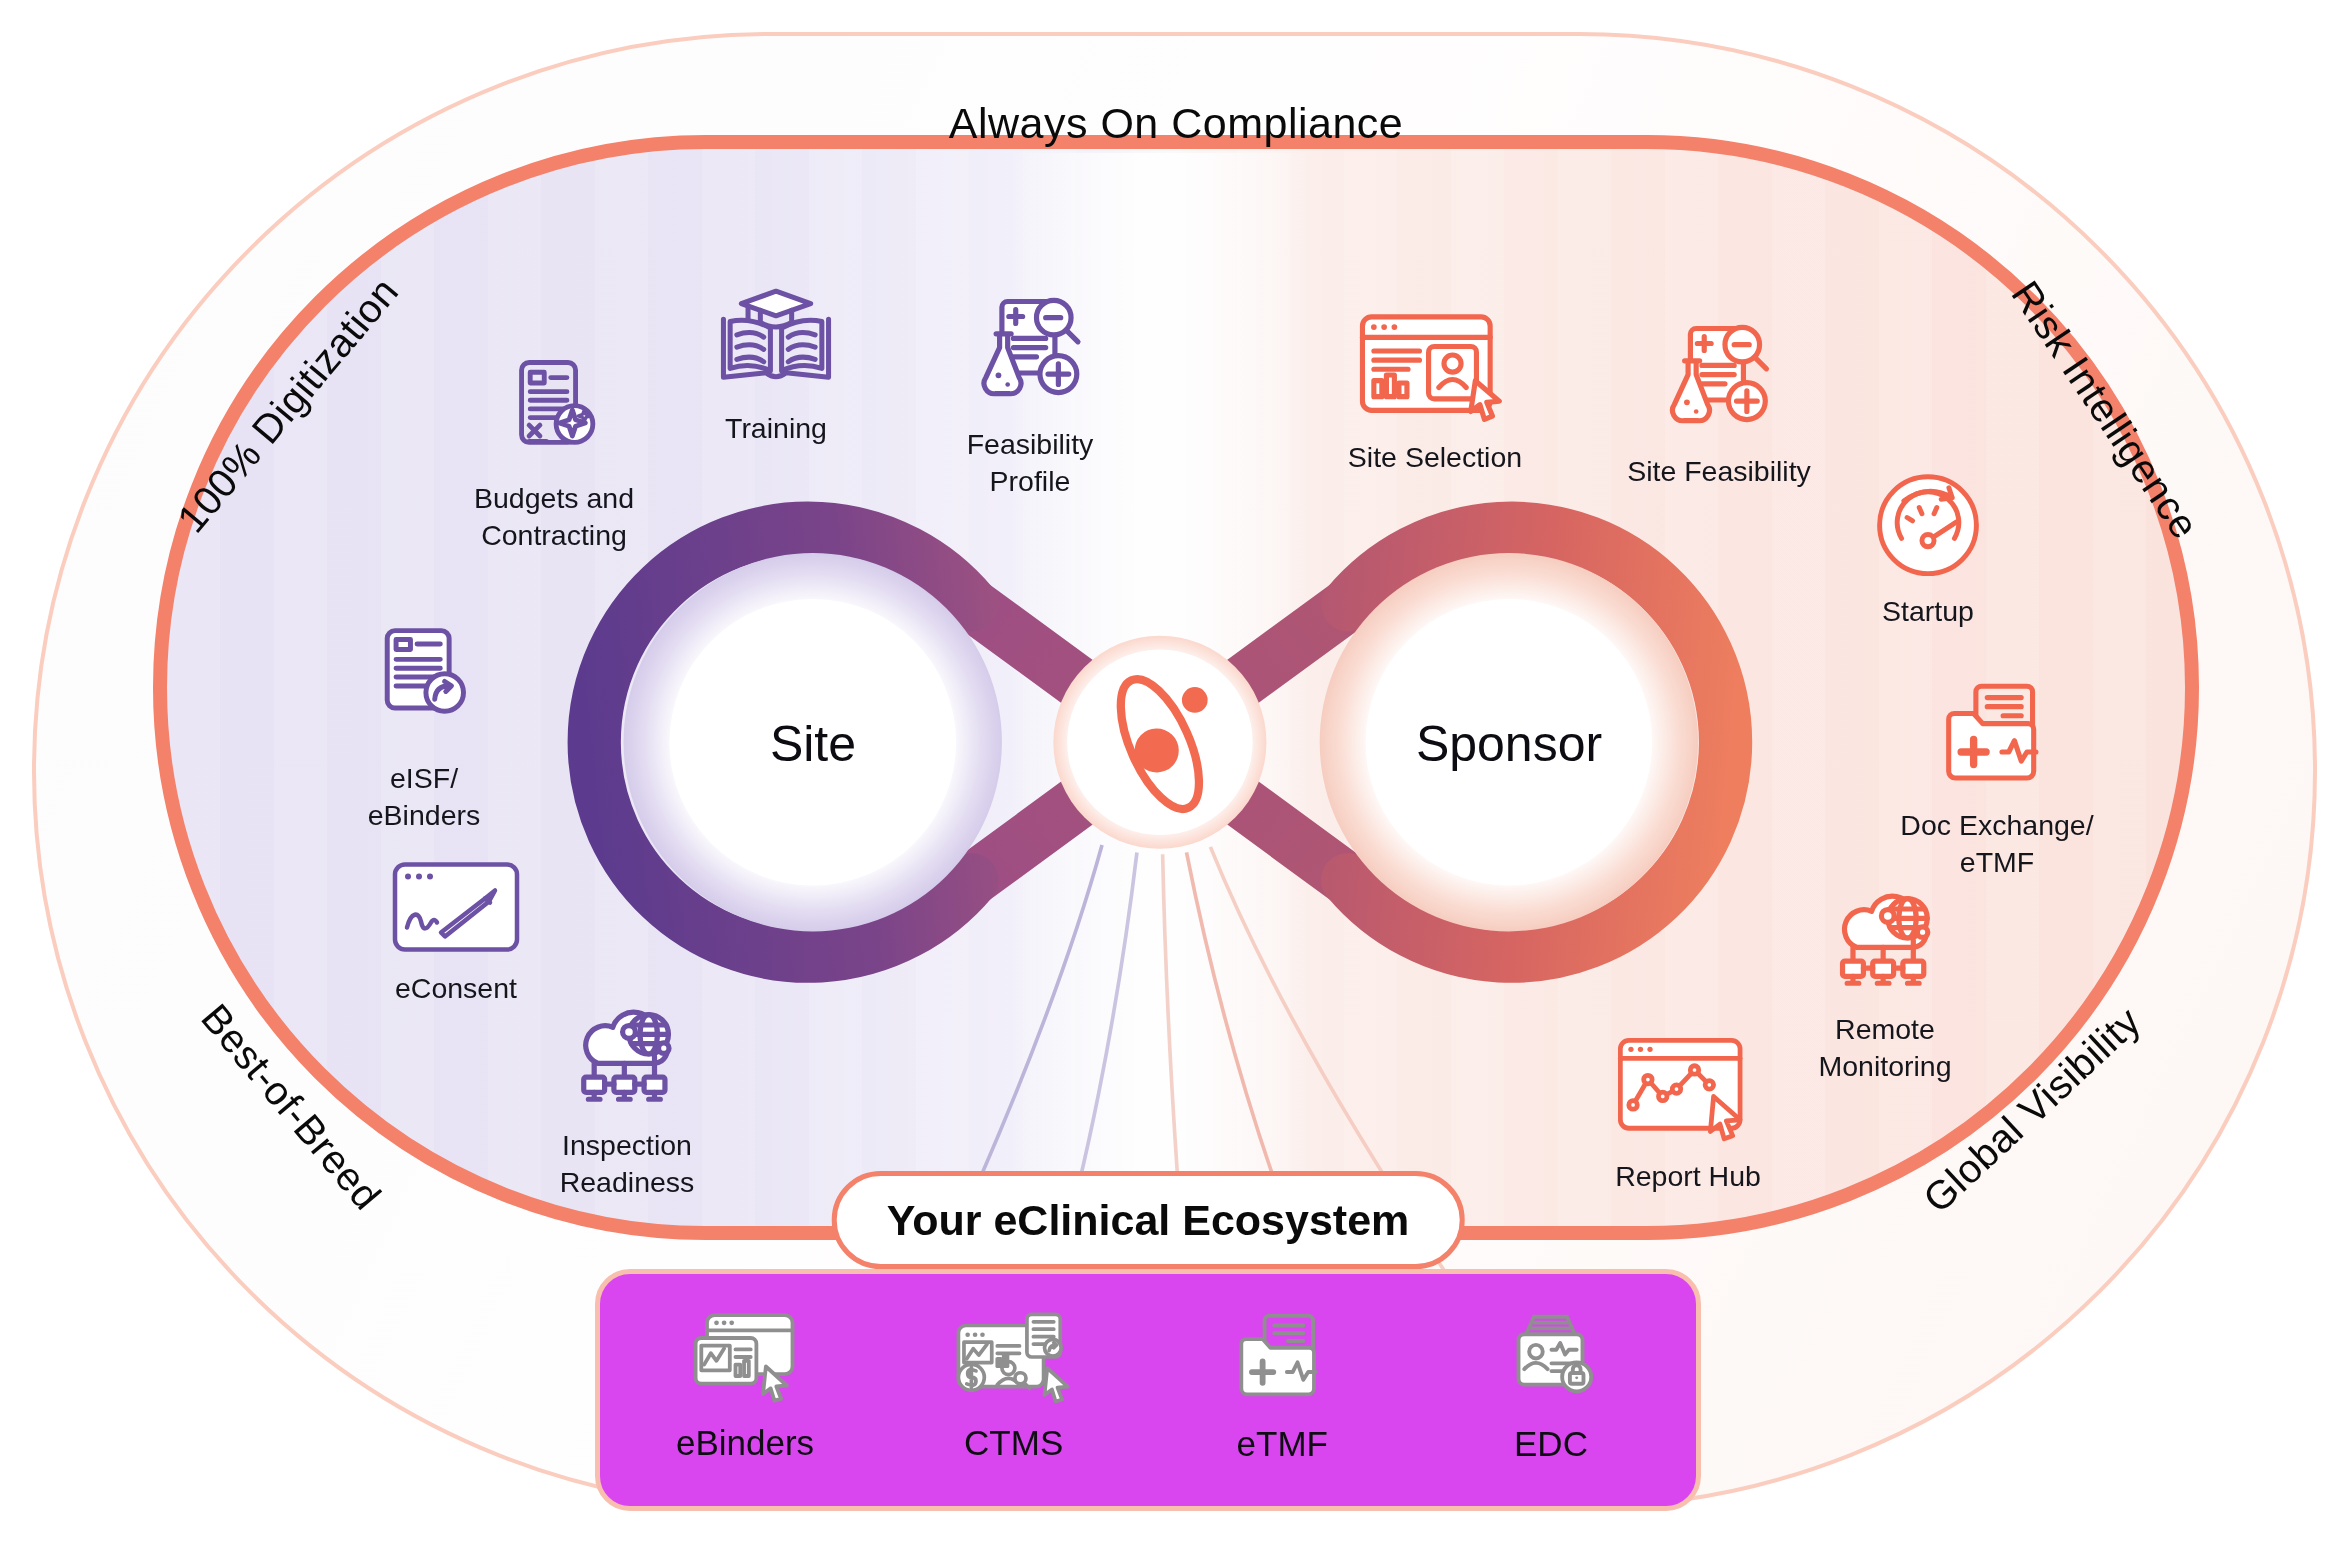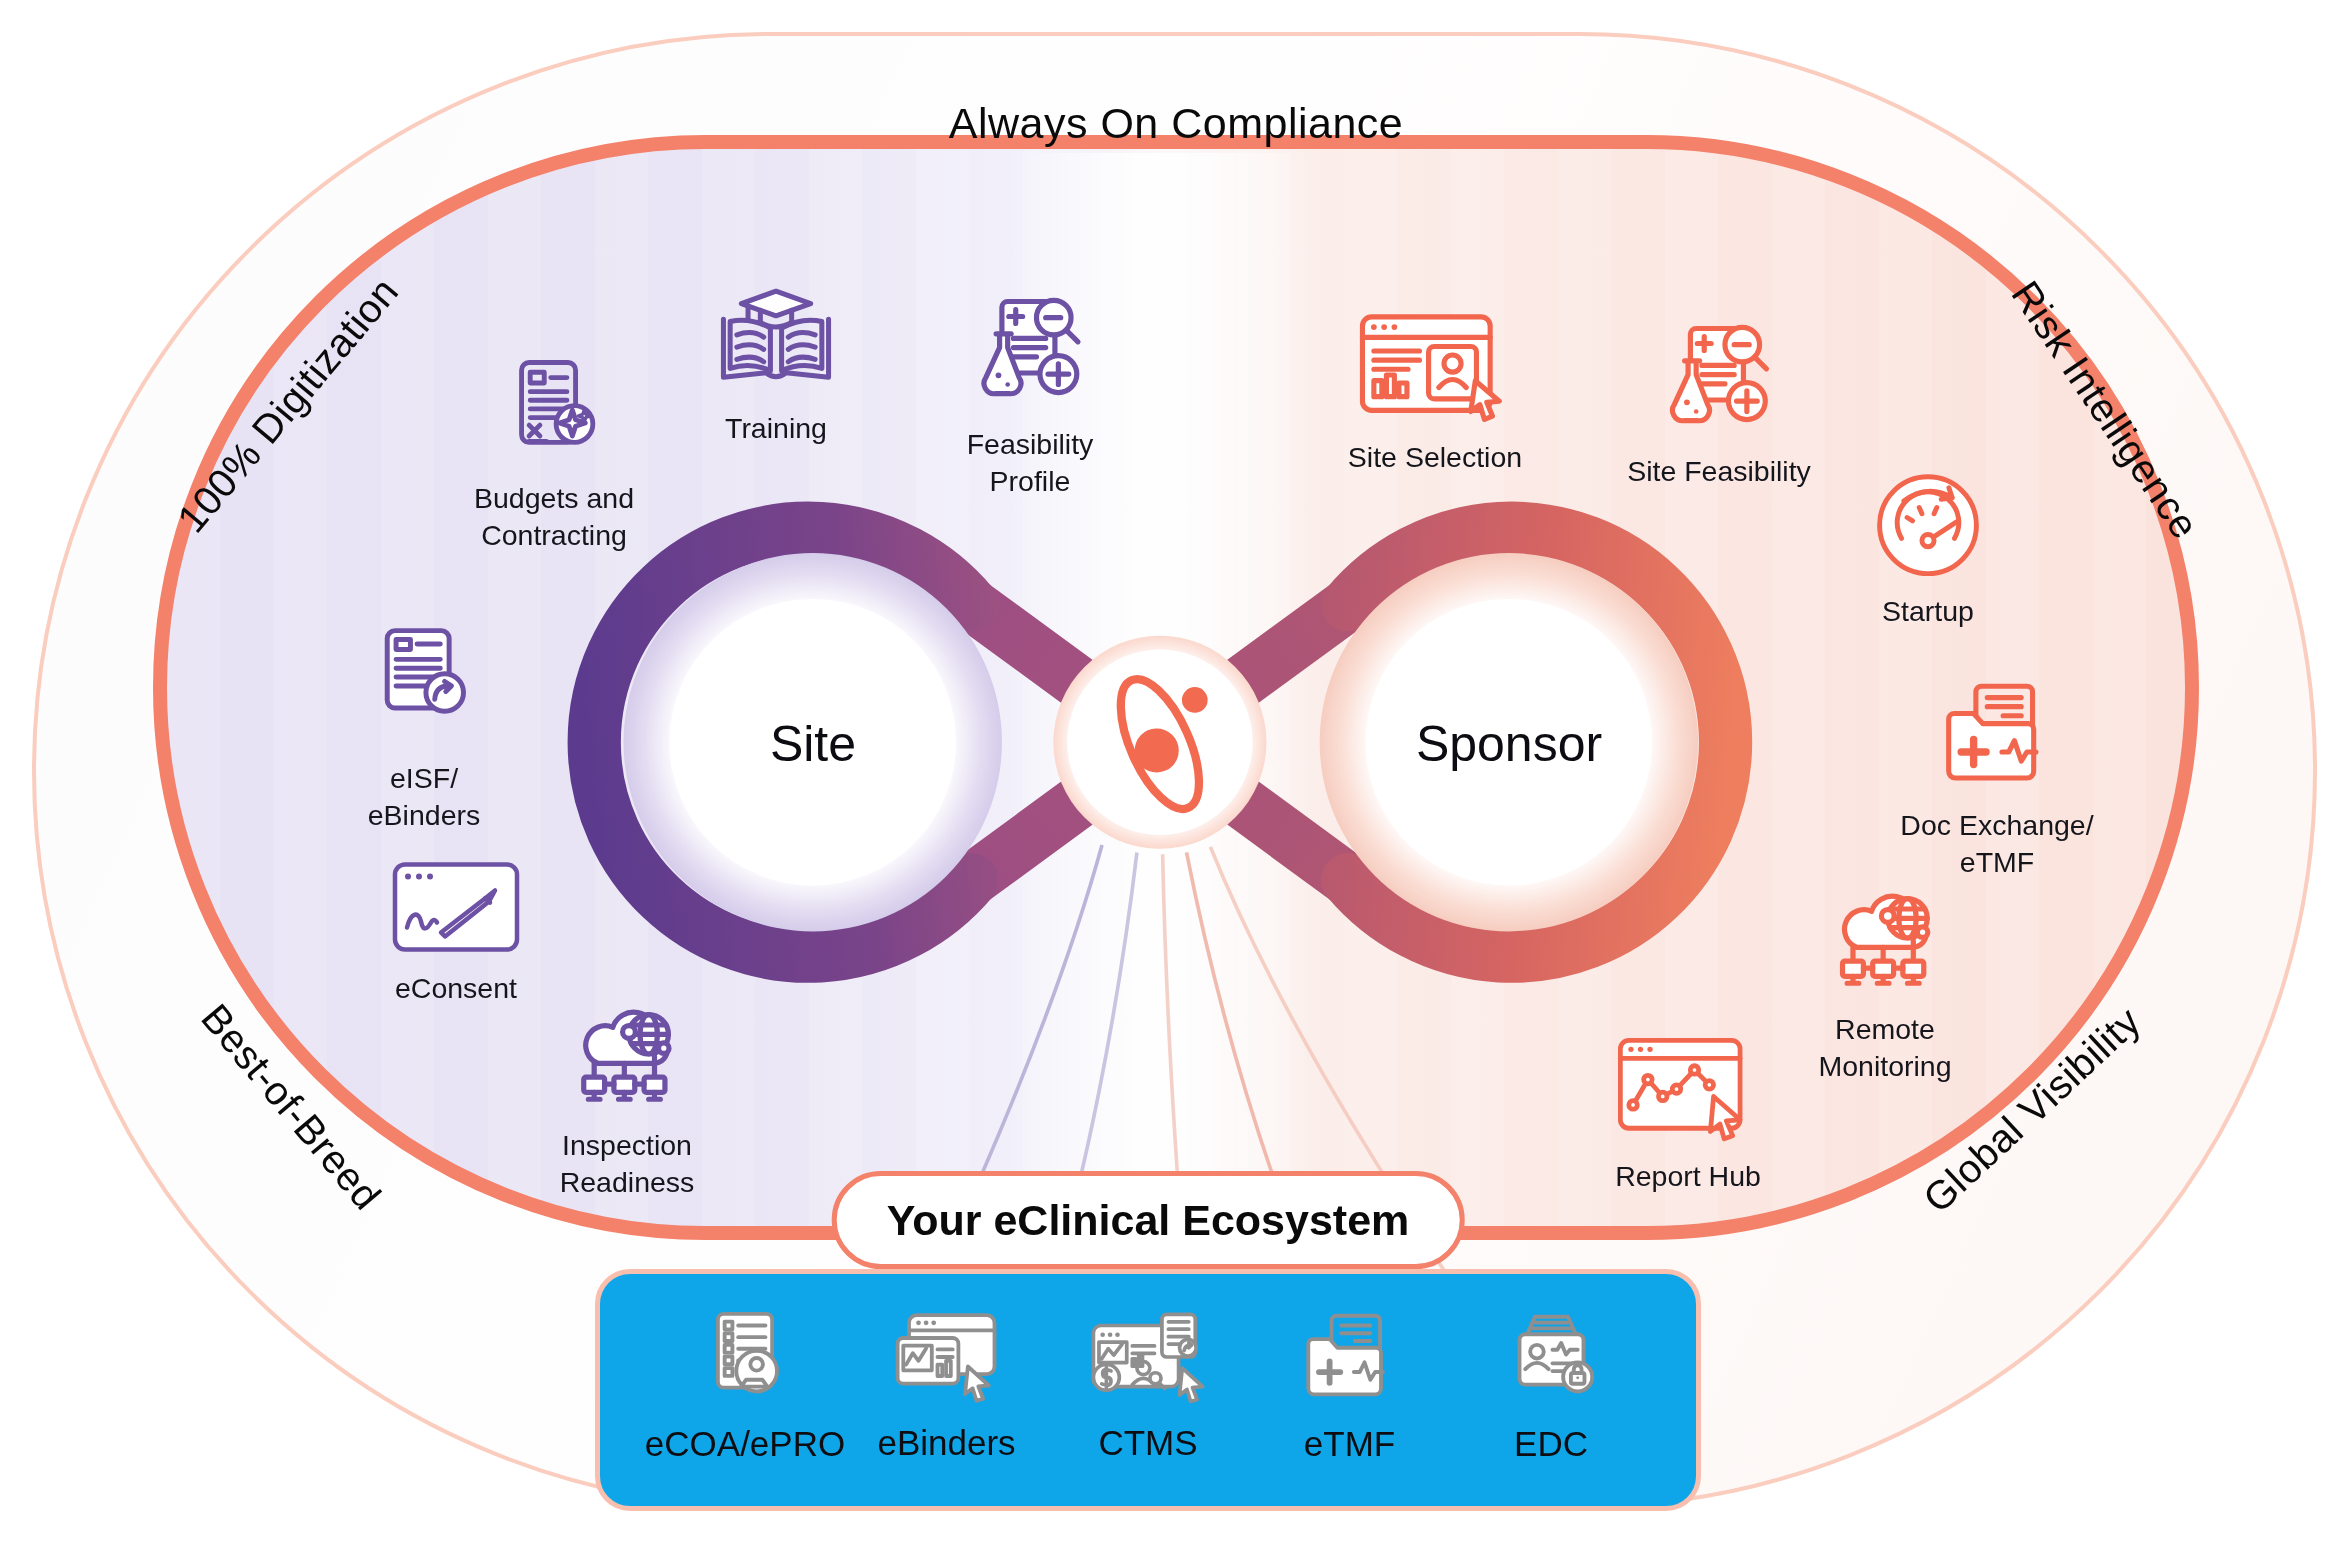--- a/index.html
+++ b/index.html
@@ -49,7 +49,7 @@
   .pu{color:#6C51A4}.co{color:#F2664D}.gy{color:#8F8F8F}
   .ecosystem{
     position:absolute;left:595px;top:1269px;width:1106px;height:242px;box-sizing:border-box;
-    background:#0ea5e9;border:5.5px solid #F8BFAE;border-radius:35px;z-index:6;
+    background:#d946ef;border:5.5px solid #F8BFAE;border-radius:35px;z-index:6;
   }
   .eco-pill{
     position:absolute;left:50%;top:-103px;transform:translateX(-50%);

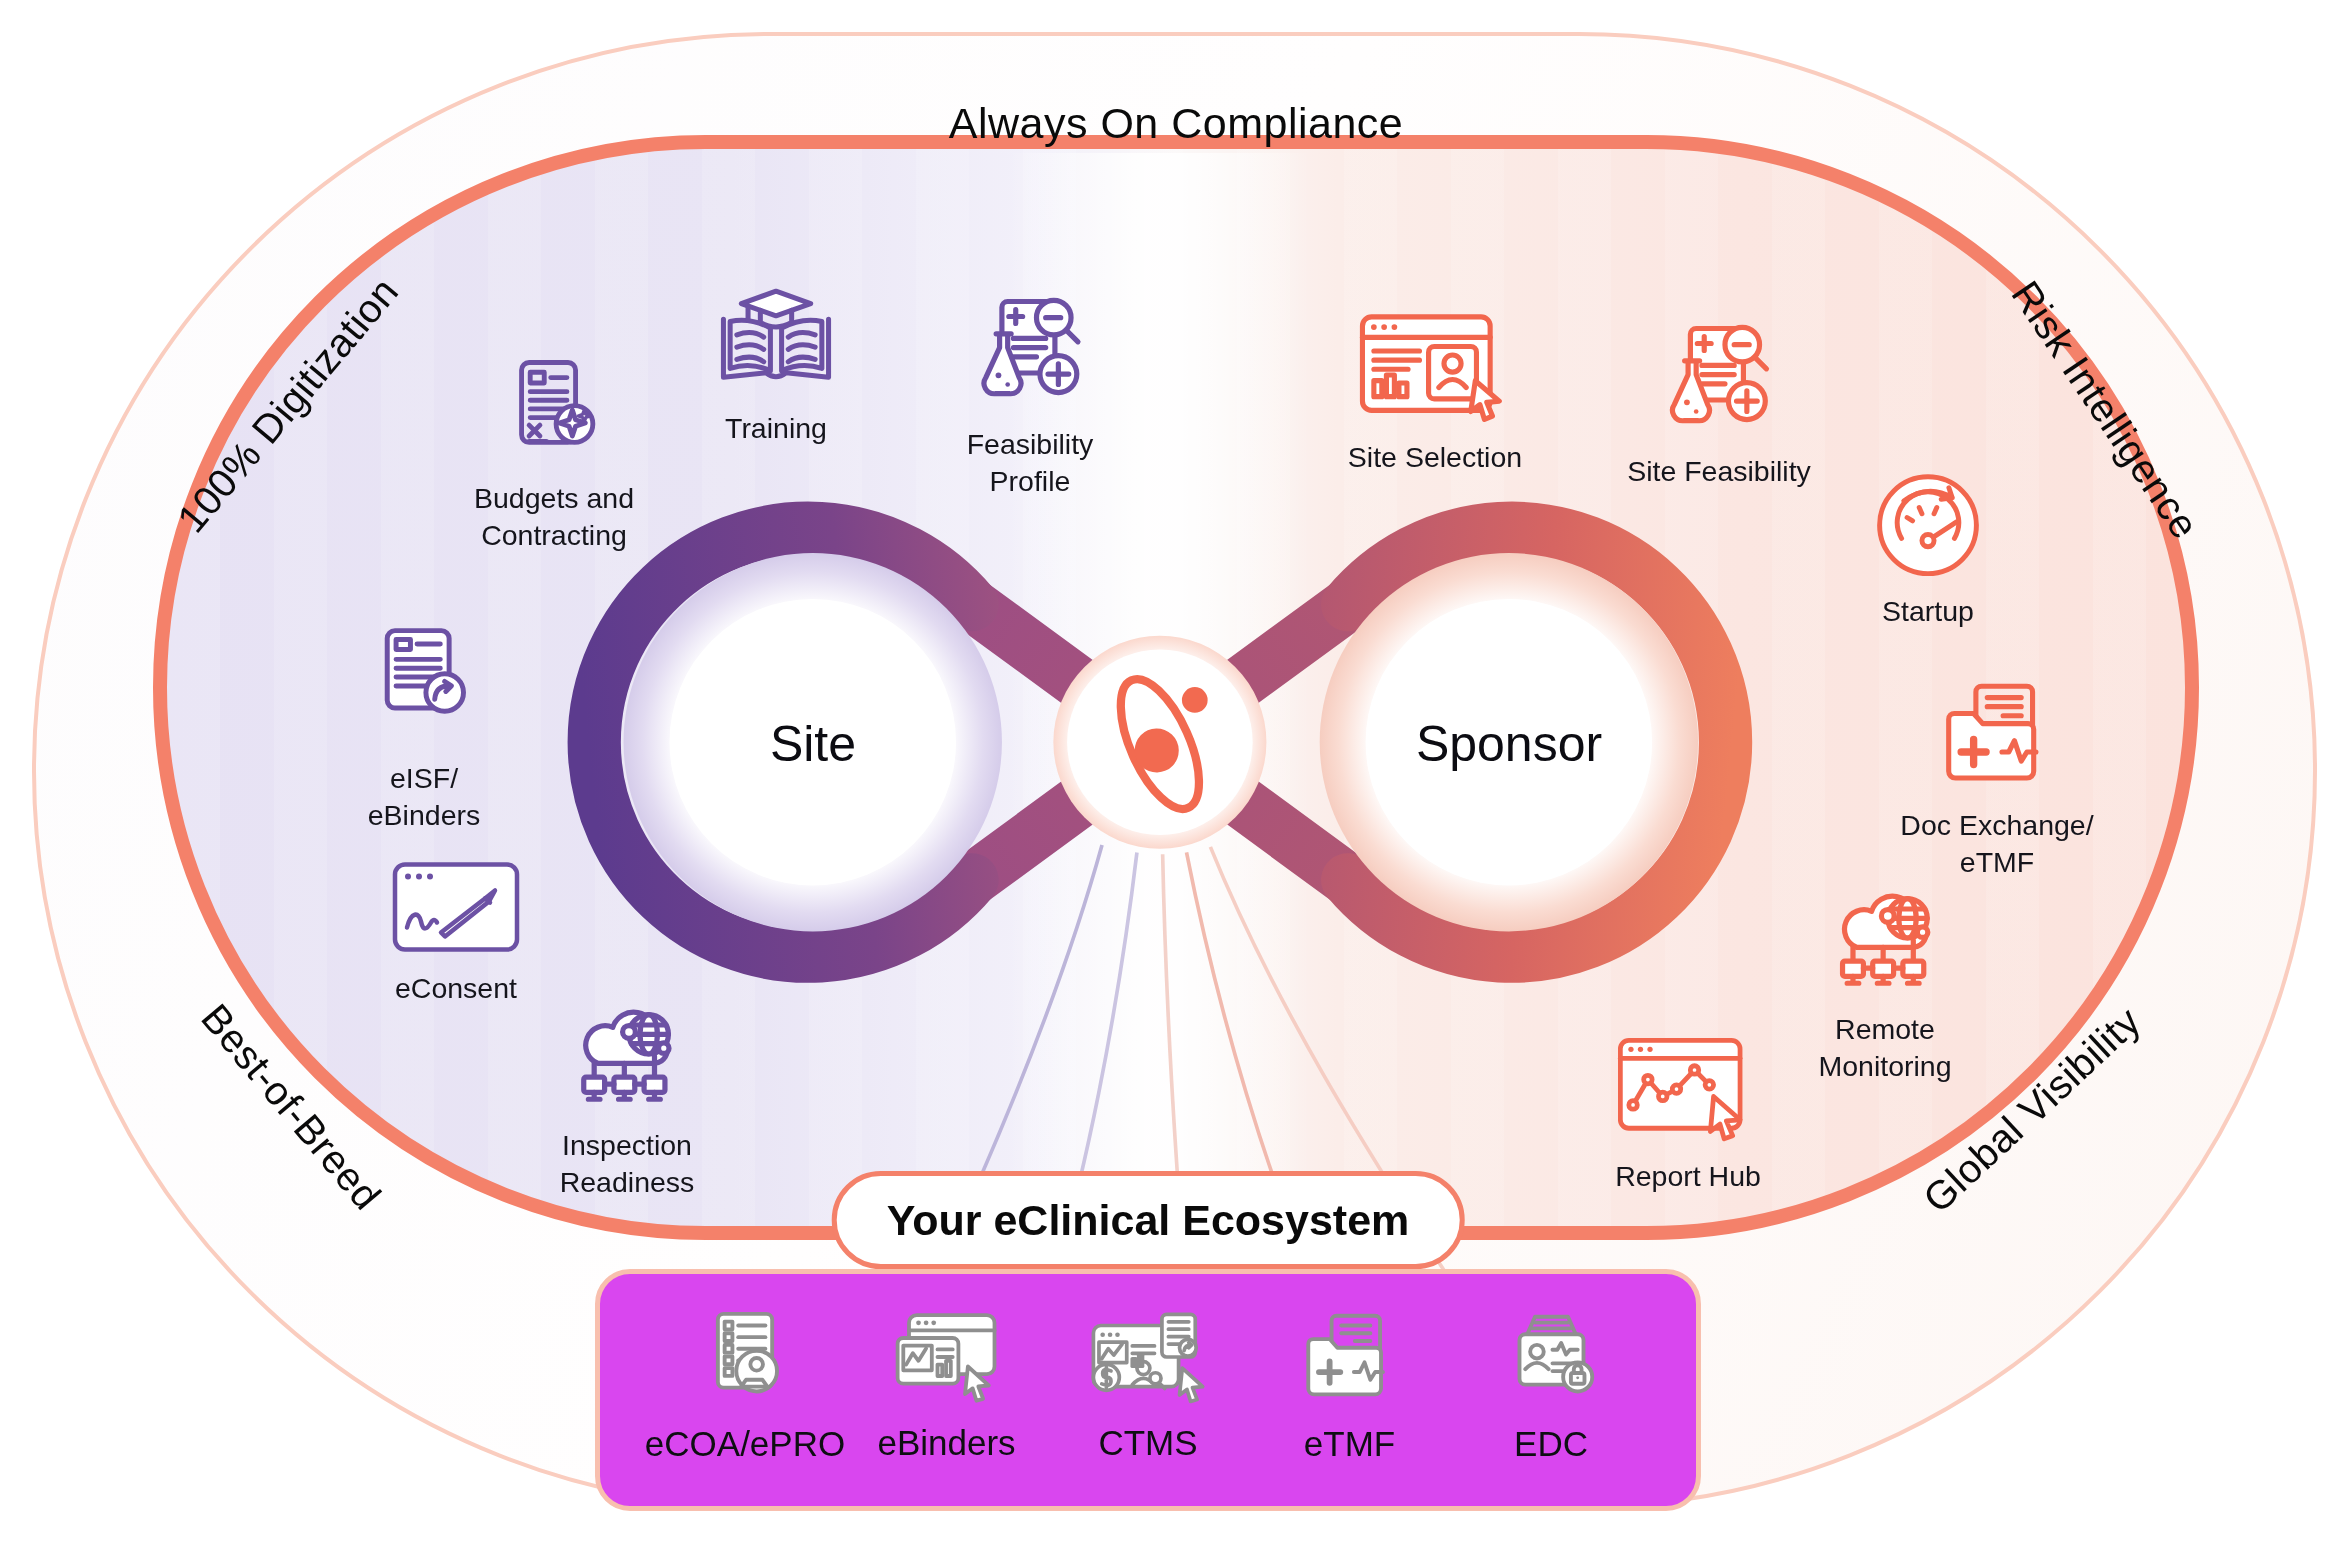--- a/index.html
+++ b/index.html
@@ -366,27 +366,6 @@
   <div class="eco-pill">Your eClinical Ecosystem</div>
   <div class="eco-row">
 
-    <div class="eco-item">
-      <svg class="gy" width="107" height="97" viewBox="0 0 105 100">
-        <g fill="none" stroke="currentColor" stroke-width="4" stroke-linecap="round" stroke-linejoin="round">
-          <rect x="24" y="5" width="56" height="76" rx="6" fill="#fff"></rect>
-          <rect x="31" y="13" width="8" height="8"></rect>
-            <path d="M45 17 h28"></path>
-          <rect x="31" y="25" width="8" height="8"></rect>
-            <path d="M45 29 h28"></path>
-          <rect x="31" y="37" width="8" height="8"></rect>
-            <path d="M45 41 h28"></path>
-          <rect x="31" y="49" width="8" height="8"></rect>
-            <path d="M45 53 h20"></path>
-          <rect x="31" y="61" width="8" height="8"></rect>
-            <path d="M45 65 h14"></path>
-          <circle cx="64" cy="64" r="21" fill="#fff"></circle>
-          <circle cx="64" cy="57" r="6.5"></circle>
-          <path d="M53 73 h17 l5 7 h-27 Z"></path>
-        </g>
-      </svg>
-      <div class="eco-label">eCOA/ePRO</div>
-    </div>
 
     <div class="eco-item">
       <svg class="gy" width="114" height="96" viewBox="0 0 120 100">

